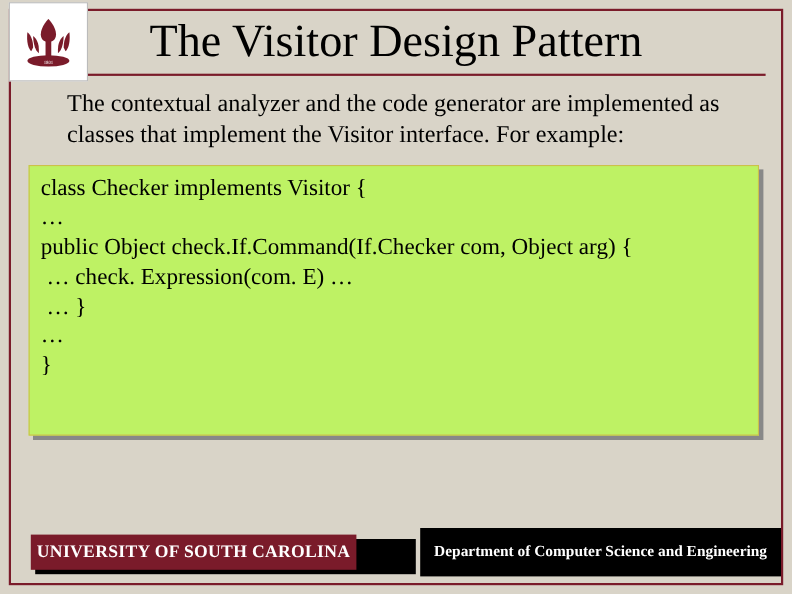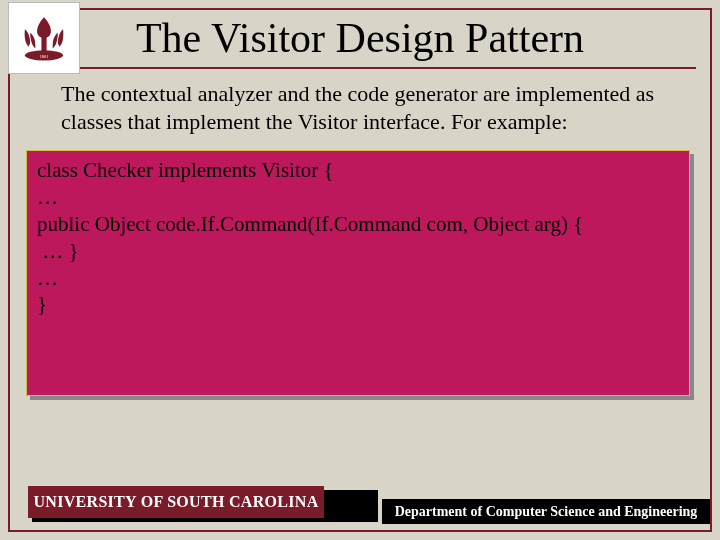--- a/index.html
+++ b/index.html
@@ -65,7 +65,7 @@
     position: absolute;
     top: 150px; left: 26px;
     width: 664px; height: 246px;
-    background: #be185d;
+    background: #bef264;
     padding: 6px 10px;
     border: 1px solid #ccc04a;
   }

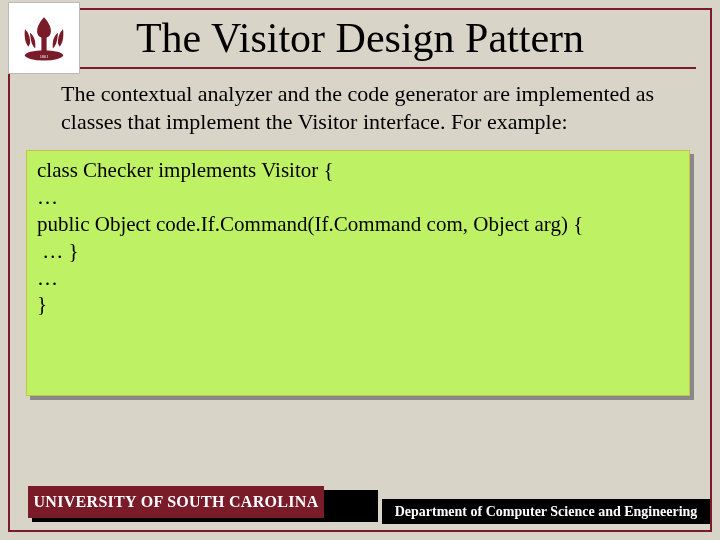--- a/index.html
+++ b/index.html
@@ -138,7 +138,7 @@
 <div class="codebox">
   <div class="codeline">class Checker implements Visitor {</div>
   <div class="codeline">…</div>
-  <div class="codeline">public Object code.If.Command(If.Command com, Object arg) {</div>
+  <div class="codeline">public Object check.If.Command(If.Checker com, Object arg) {</div>
   <div class="codeline"> … }</div>
   <div class="codeline"></div>
   <div class="codeline">…</div>

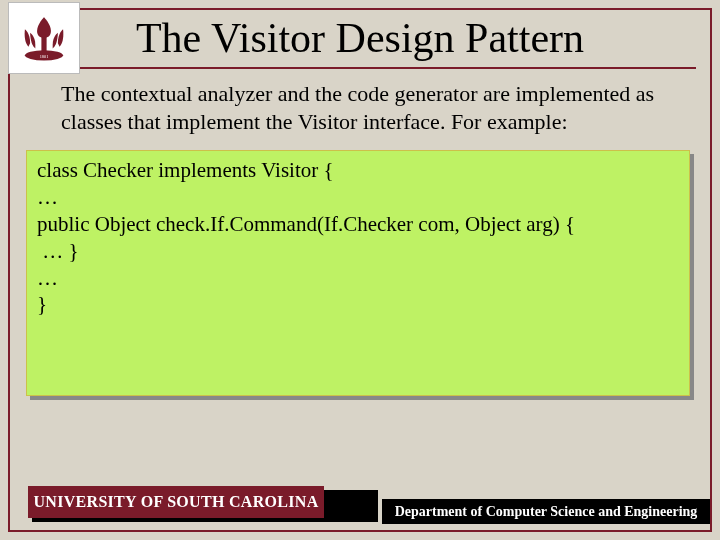--- a/index.html
+++ b/index.html
@@ -139,6 +139,7 @@
   <div class="codeline">class Checker implements Visitor {</div>
   <div class="codeline">…</div>
   <div class="codeline">public Object check.If.Command(If.Checker com, Object arg) {</div>
+  <div class="codeline"> … check. Expression(com. E) …</div>
   <div class="codeline"> … }</div>
   <div class="codeline"></div>
   <div class="codeline">…</div>

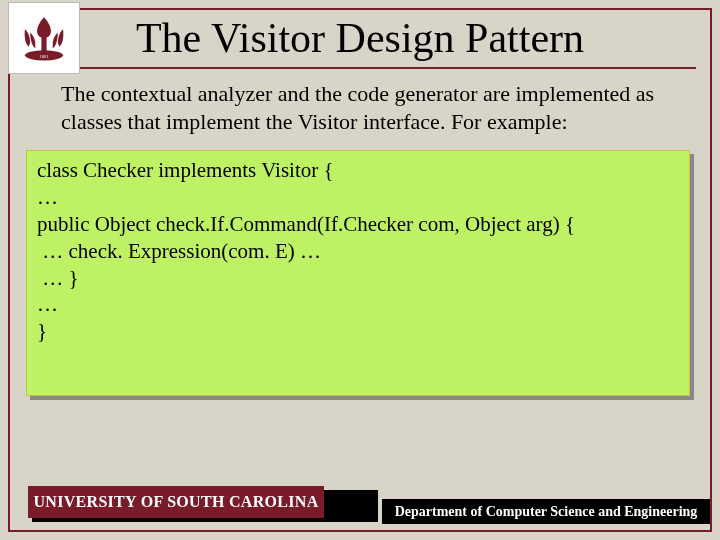--- a/index.html
+++ b/index.html
@@ -98,7 +98,7 @@
   .footer-right {
     position: absolute;
     left: 382px; bottom: 16px;
-    width: 328px; height: 25px;
+    width: 328px; height: 44px;
     background: #000;
     color: #fff;
     display: flex;

